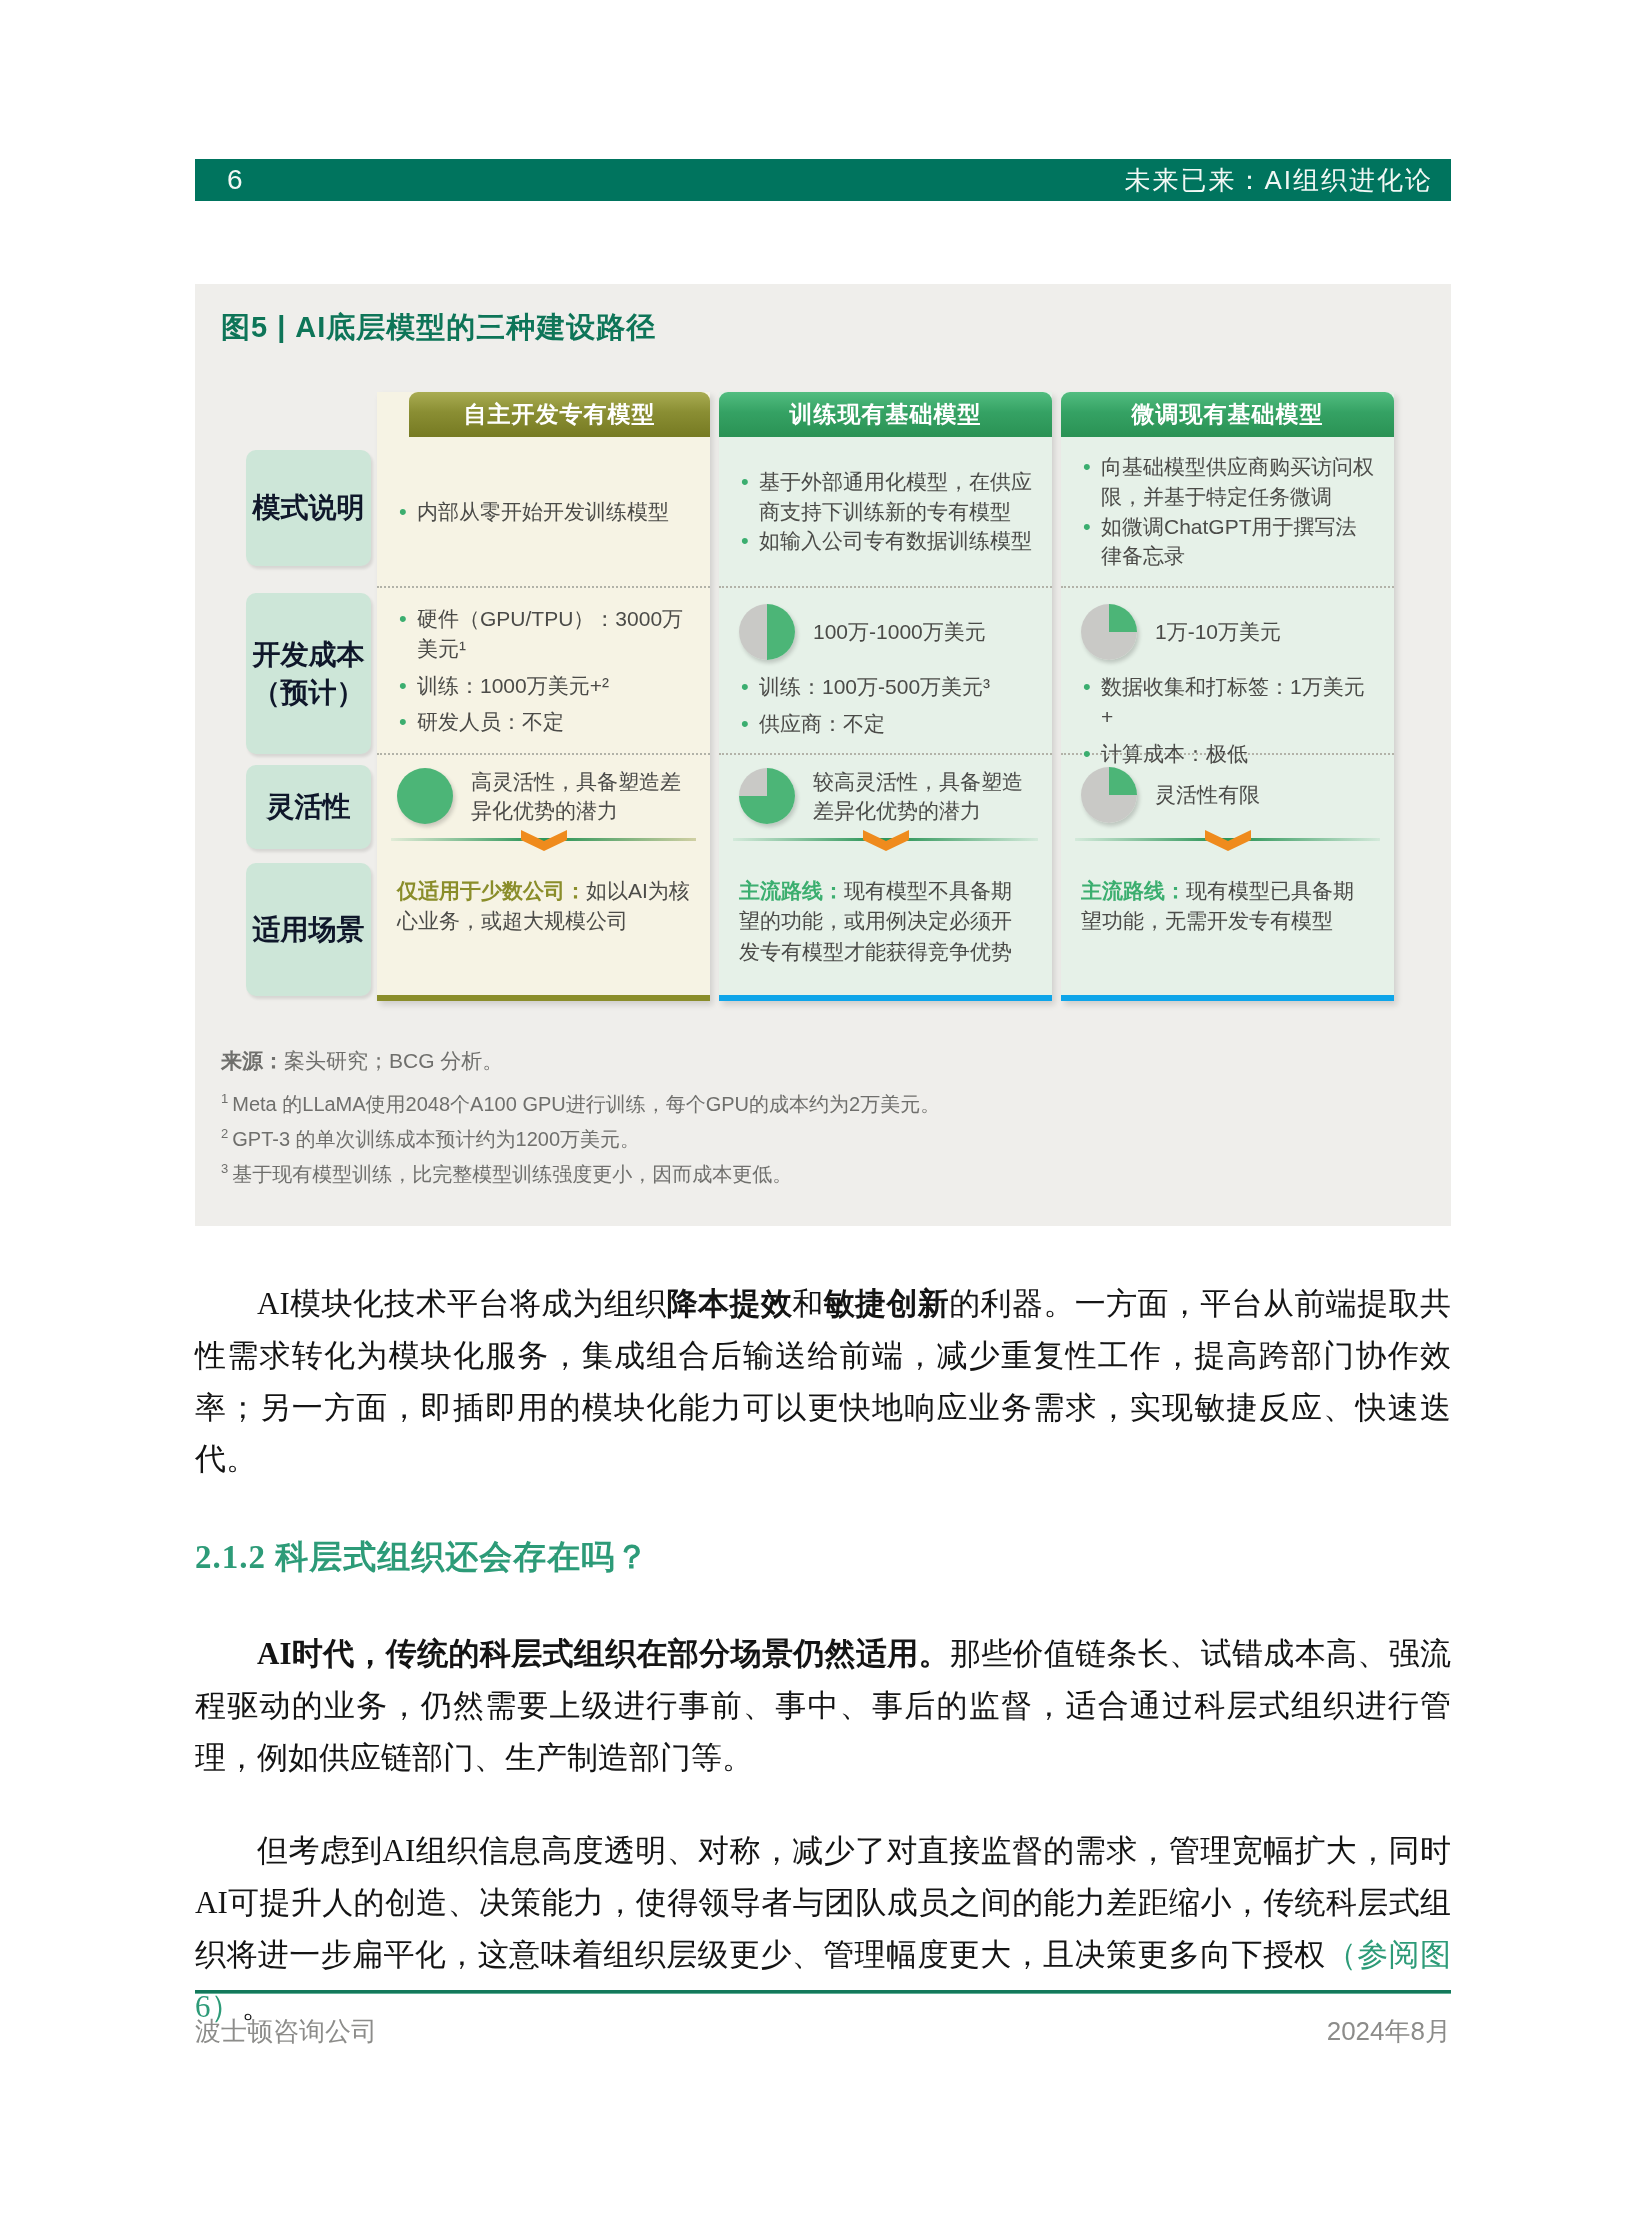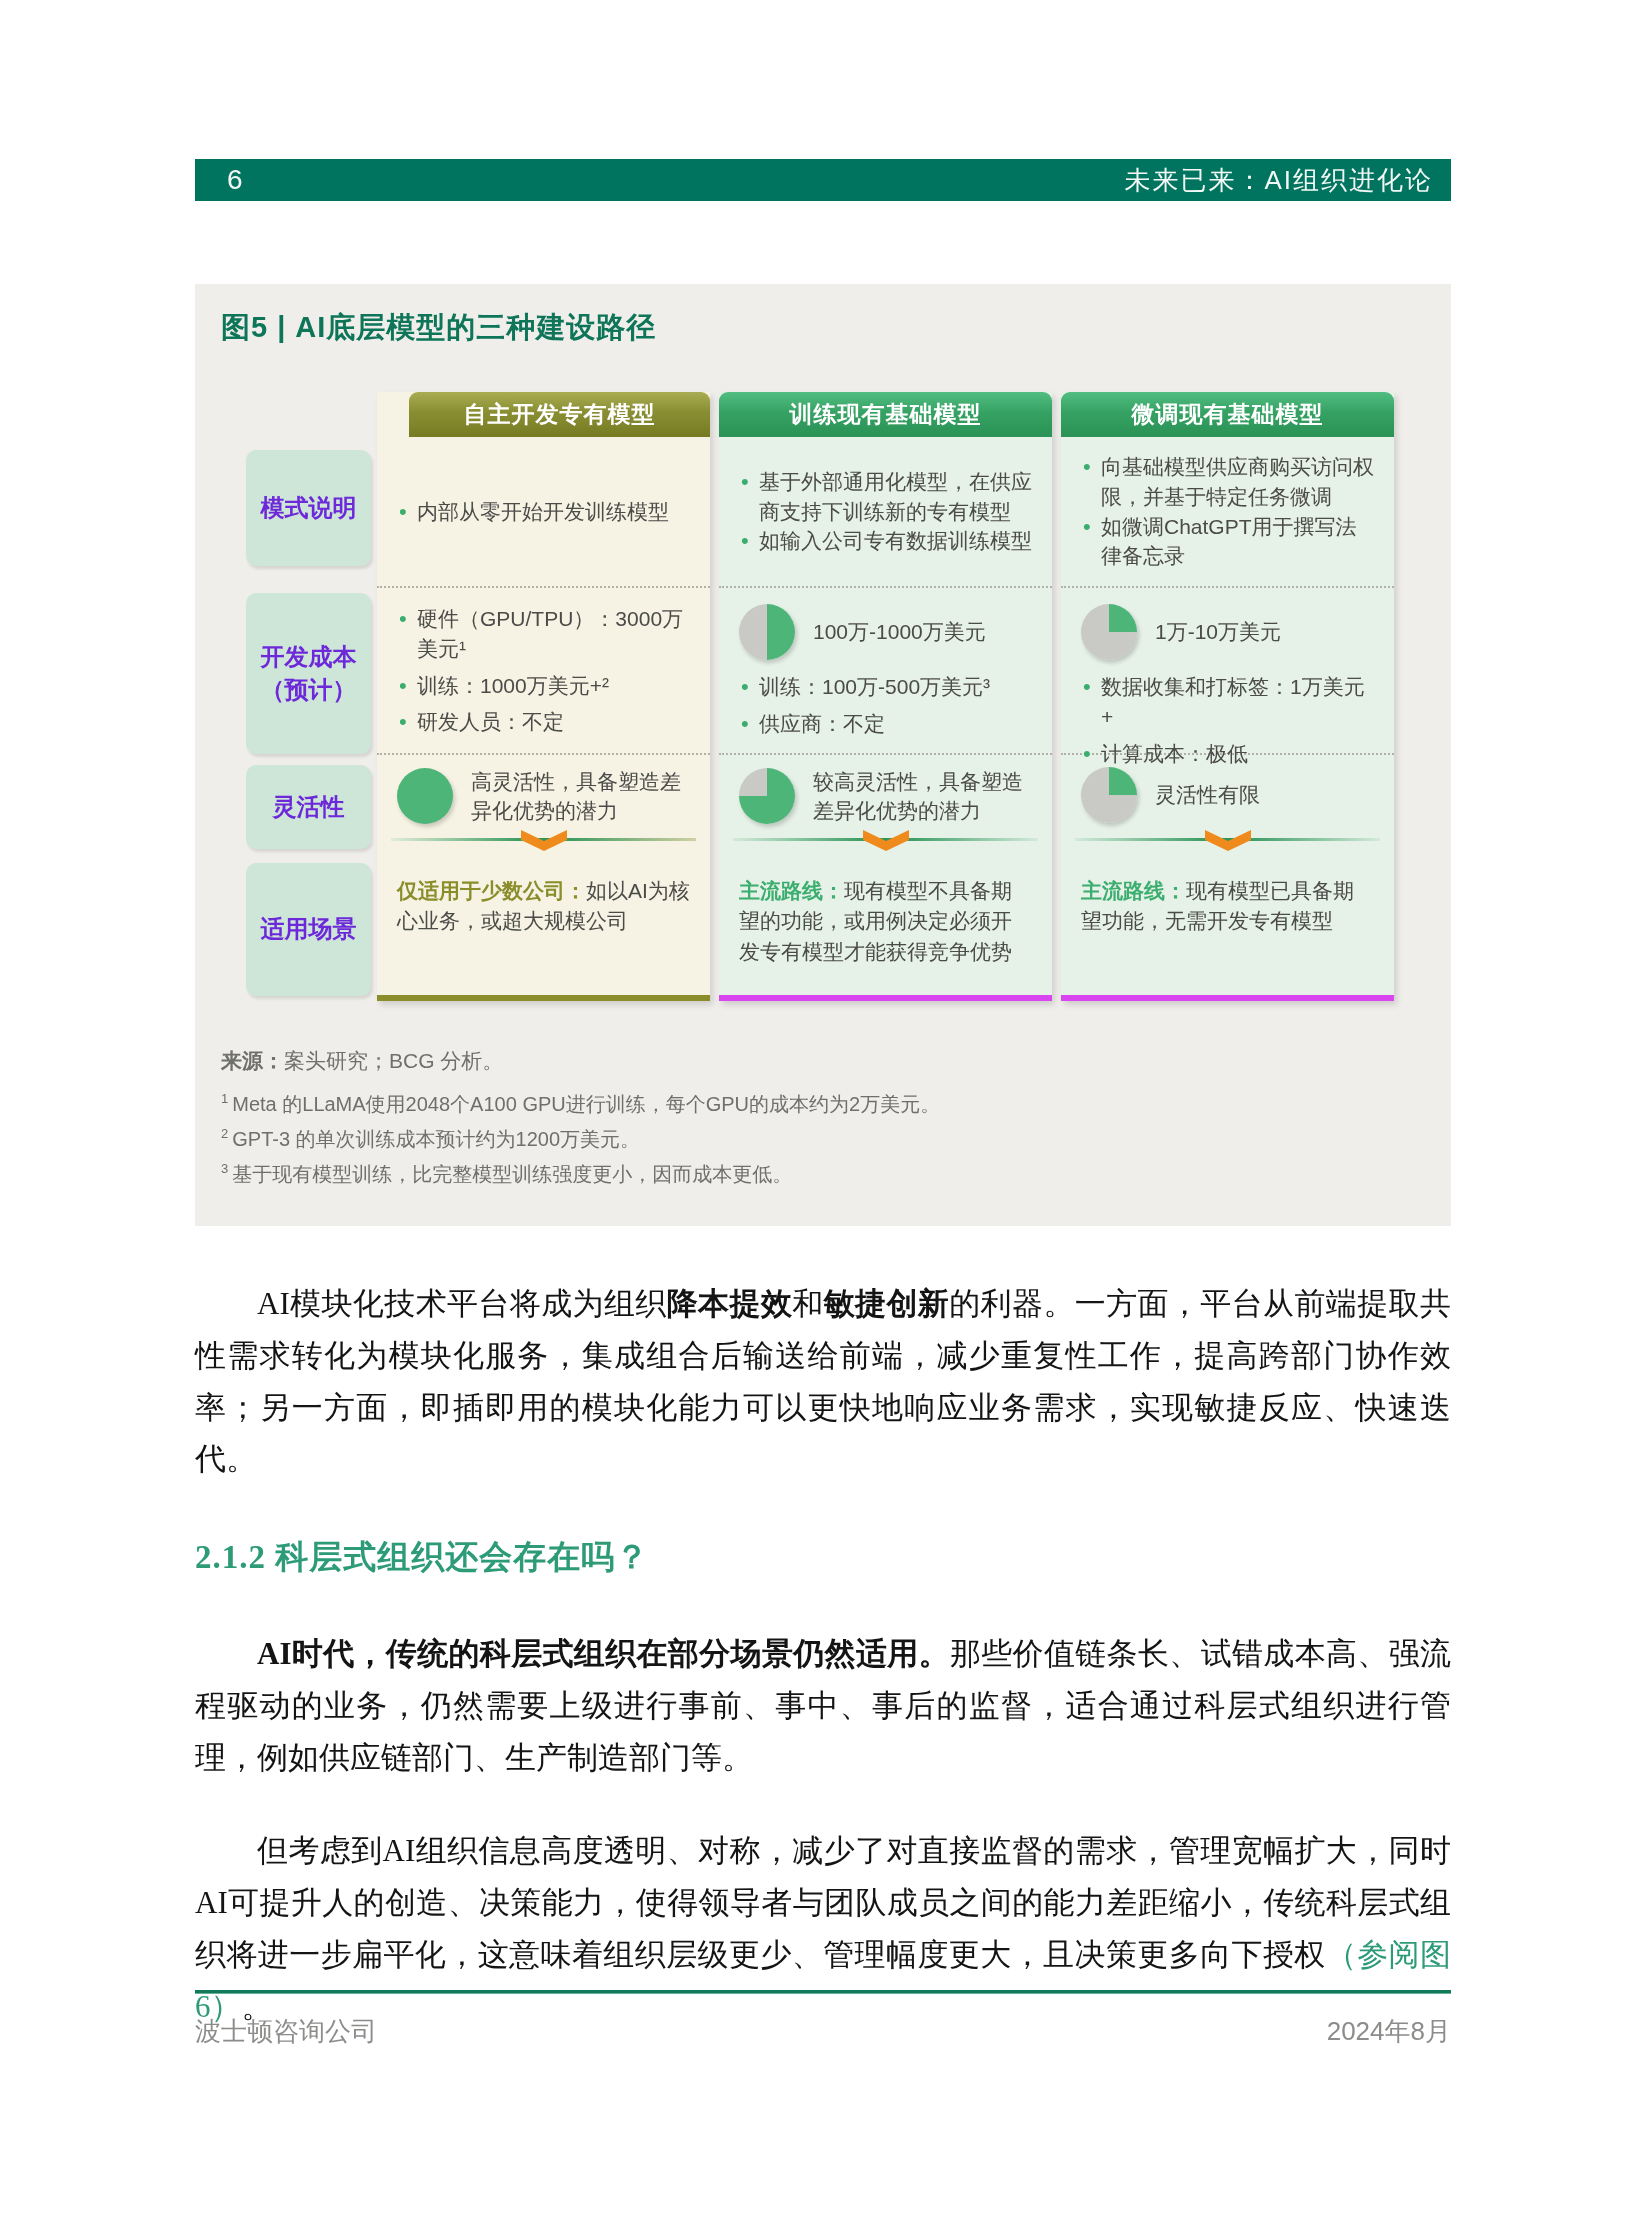--- a/index.html
+++ b/index.html
@@ -48,7 +48,7 @@
   .col-olive .col-header { background:linear-gradient(180deg,#A9AC52 0%,#8A8E33 45%,#767A22 100%);margin-left:32px; }
   .col-green .col-header { background:linear-gradient(180deg,#52BD80 0%,#35A264 45%,#2A9254 100%); }
   .col-olive { border-bottom:6px solid #8A8D2A; background:#F6F3E4; }
-  .col-green { border-bottom:6px solid #d946ef; background:#E6F1E8; }
+  .col-green { border-bottom:6px solid #0ea5e9; background:#E6F1E8; }
 
   .sec { padding:0 20px; }
   .sec-mode { height:149px; display:flex; flex-direction:column; justify-content:center; gap:16px; }

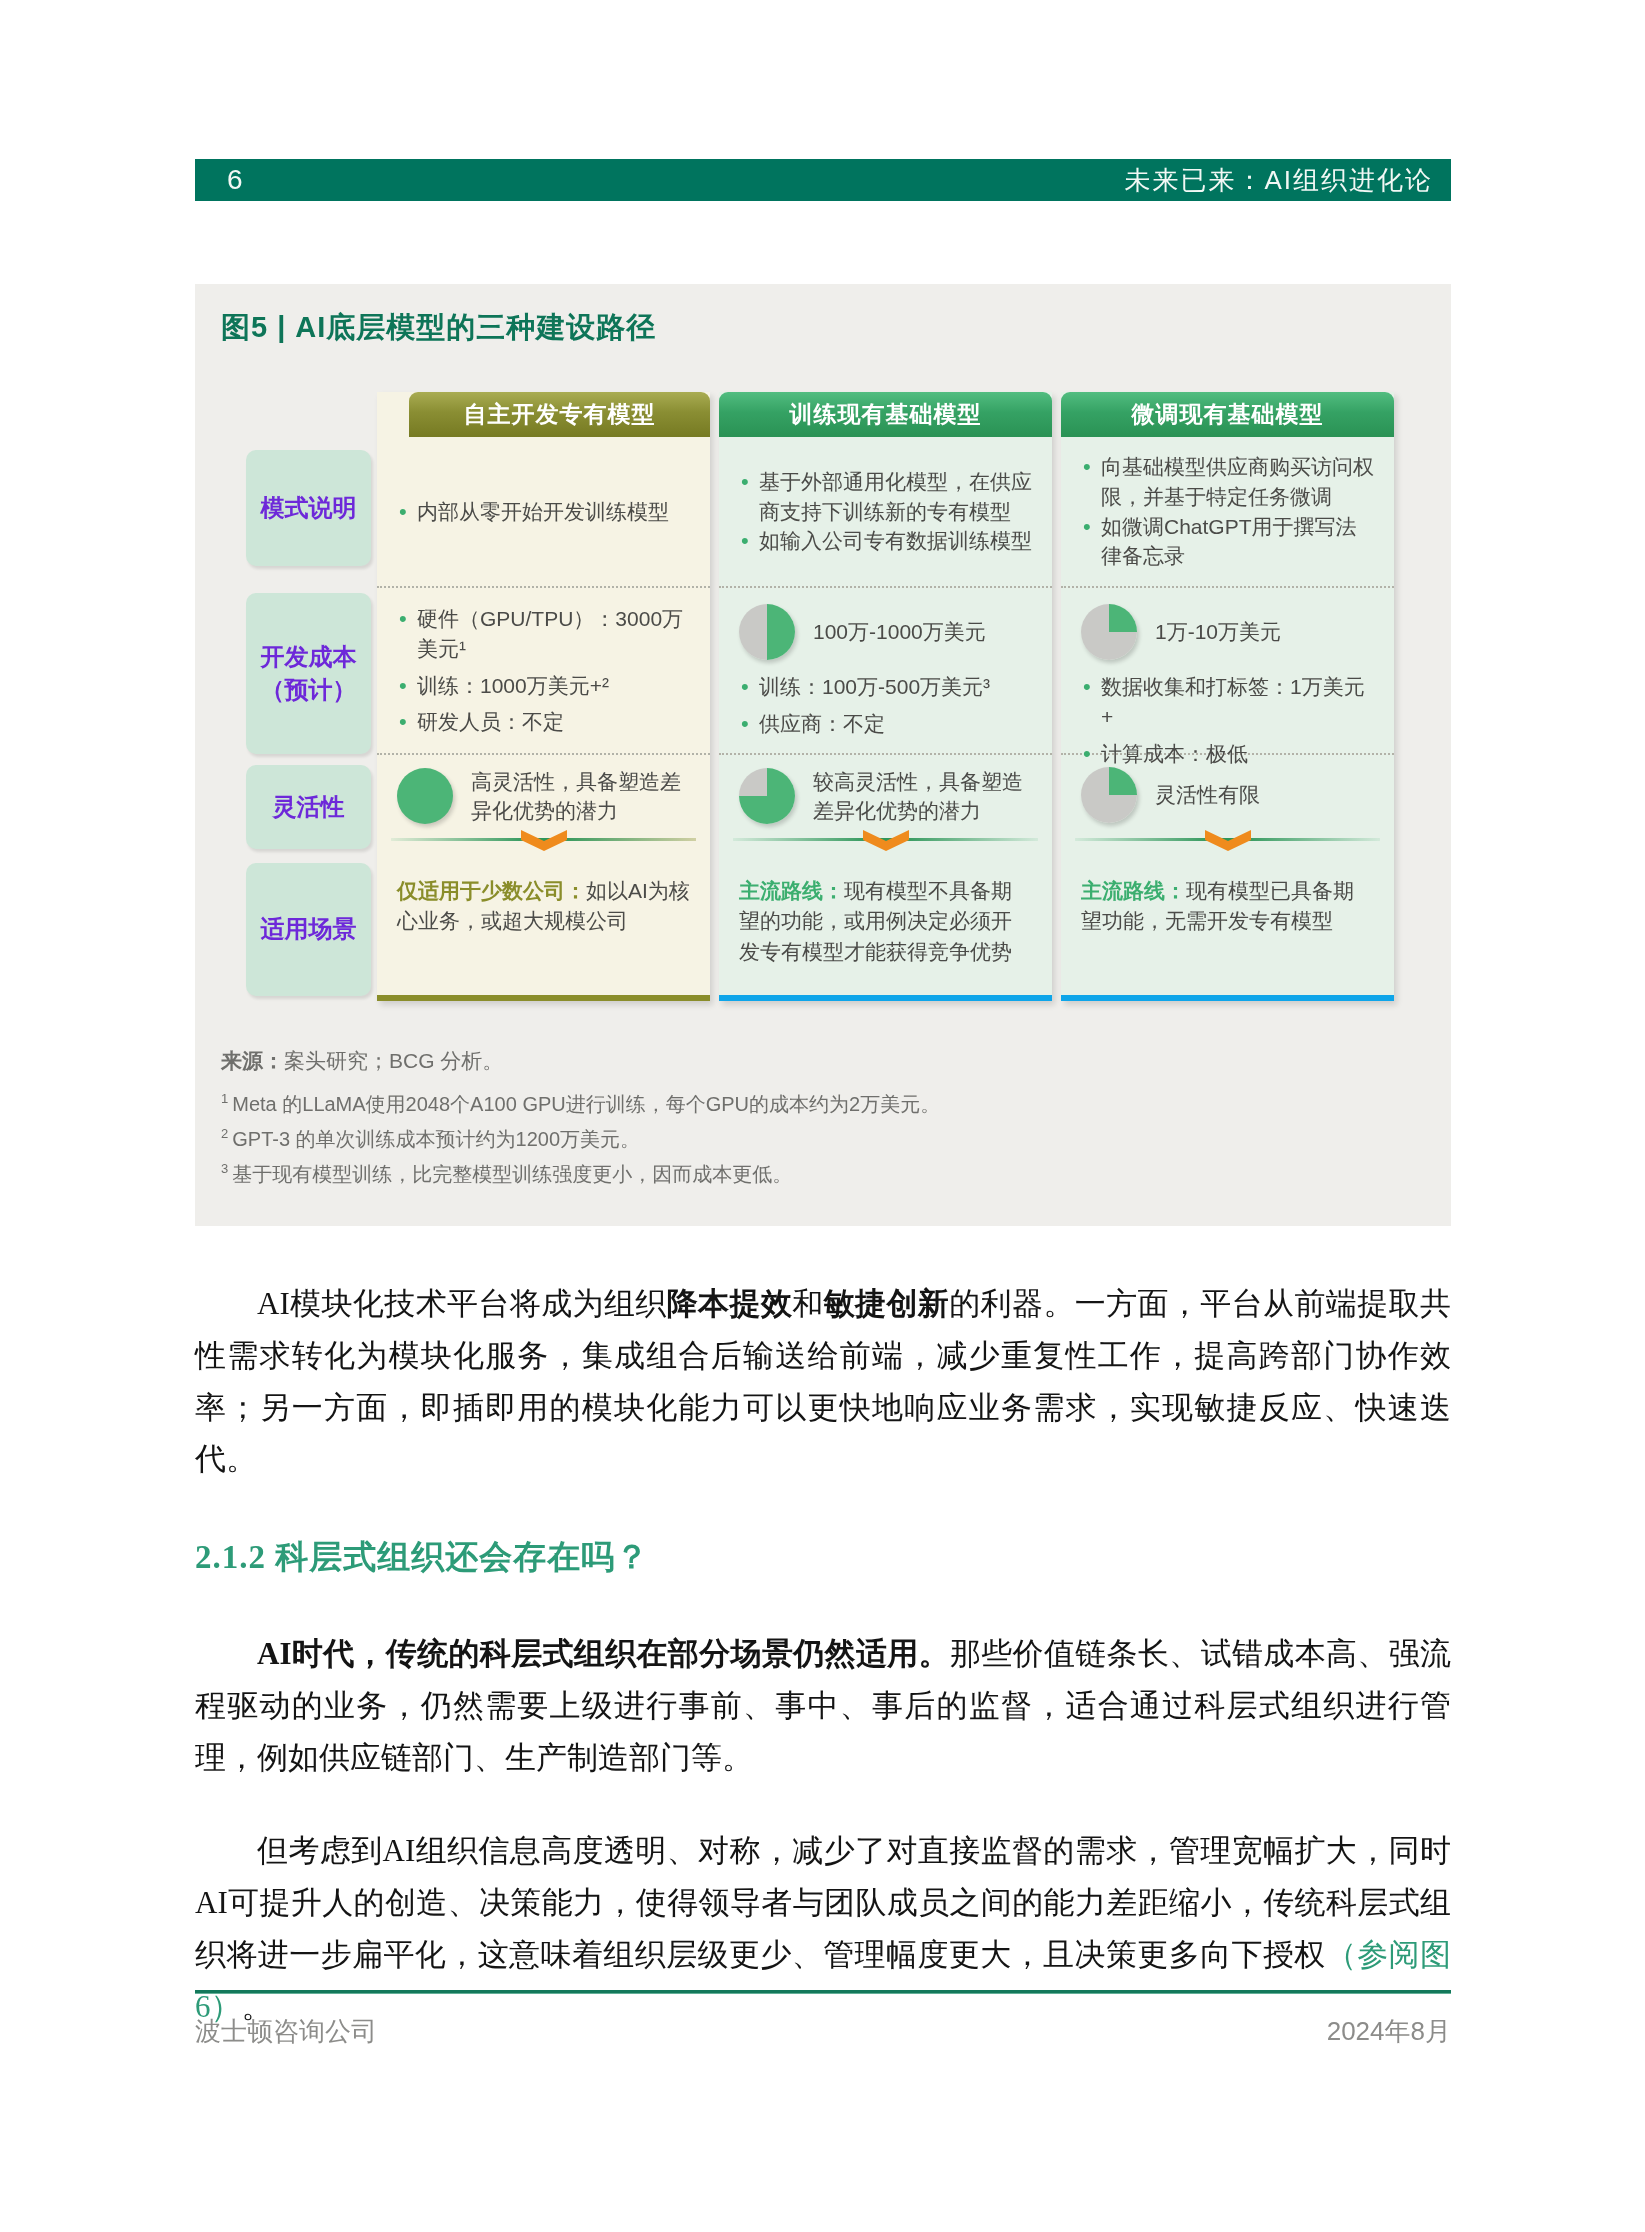--- a/index.html
+++ b/index.html
@@ -29,8 +29,8 @@
   .label-col { width:125px; margin-left:25px; margin-right:6px; flex:none; }
   .label-spacer { height:58px; }
   .row-label {
-    background:#CDE6D8; border-radius:10px; color:#6d28d9; font-weight:bold;
-    font-size:24px; display:flex; align-items:center; justify-content:center;
+    background:#CDE6D8; border-radius:10px; color:#0f172a; font-weight:bold;
+    font-size:28px; display:flex; align-items:center; justify-content:center;
     text-align:center; white-space:pre-line; line-height:1.35;
     box-shadow:2px 3px 3px rgba(0,0,0,0.10);
   }

